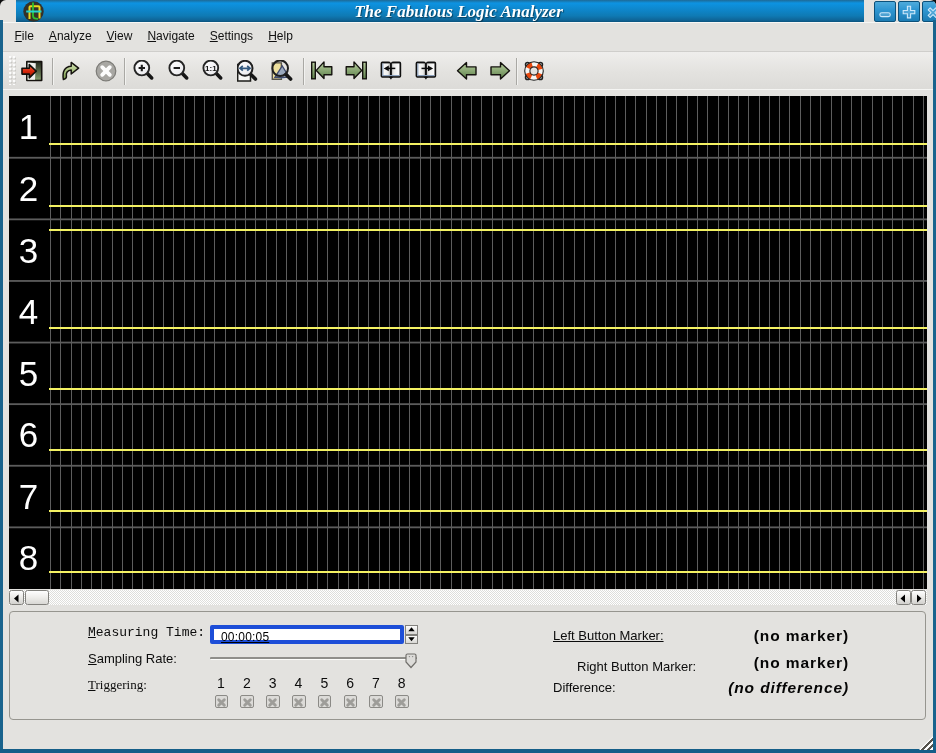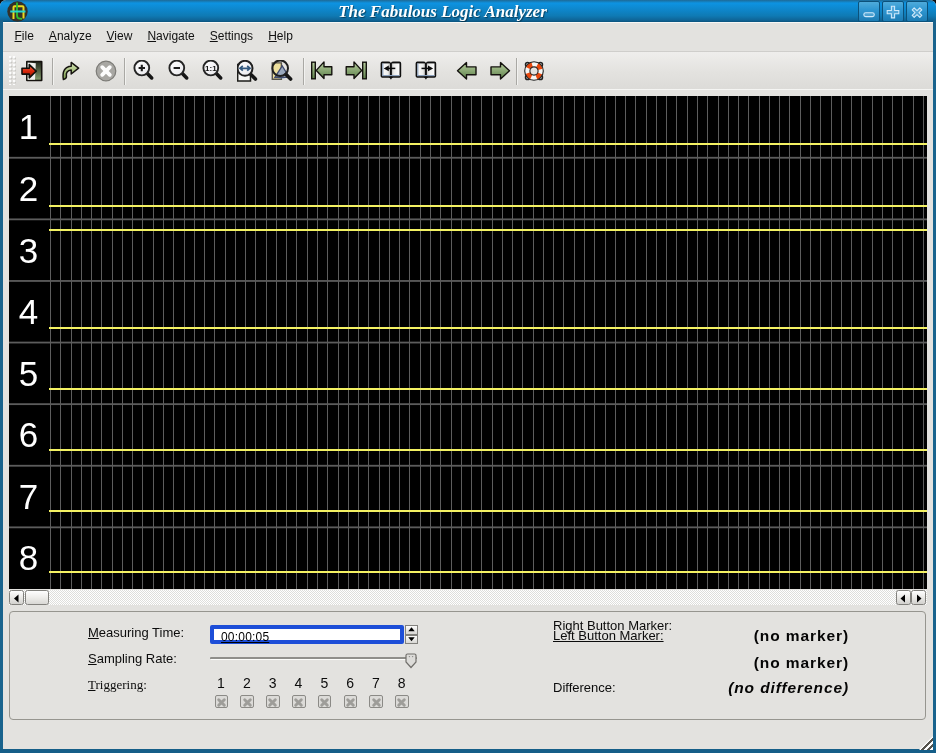--- a/index.html
+++ b/index.html
@@ -5,7 +5,7 @@
 html,body{margin:0;padding:0;}
 body{width:936px;height:753px;background:#0d0d0d;font-family:"Liberation Sans",sans-serif;position:relative;overflow:hidden;}
 #win{position:absolute;left:0;top:0;width:936px;height:753px;border-radius:6px 6px 0 0;overflow:hidden;background:#e3e2df;}
-#titlebar{position:absolute;left:0;top:0;width:936px;height:22px;background:linear-gradient(180deg,#1e6a96 0%,#0d93e2 14%,#0f7ab4 72%,#0f6496 92%,#0b537d 100%);}
+#titlebar{position:absolute;left:16px;top:0;width:848px;height:22px;background:linear-gradient(180deg,#1e6a96 0%,#0d93e2 14%,#0f7ab4 72%,#0f6496 92%,#0b537d 100%);}
 #title{position:absolute;left:30px;top:2px;width:825px;text-align:center;font-family:"Liberation Serif",serif;font-weight:bold;font-style:italic;font-size:17px;color:#fff;text-shadow:1px 1px 1px rgba(0,0,0,0.45);}
 .wbtn{position:absolute;top:1px;width:22.5px;height:20.5px;border:1px solid #0c517a;border-radius:2px;background:linear-gradient(180deg,#4fabdb 0%,#2f97d2 40%,#1c7cb4 100%);box-sizing:border-box;overflow:hidden;}
 #tbicon{position:absolute;left:7px;top:1px;}

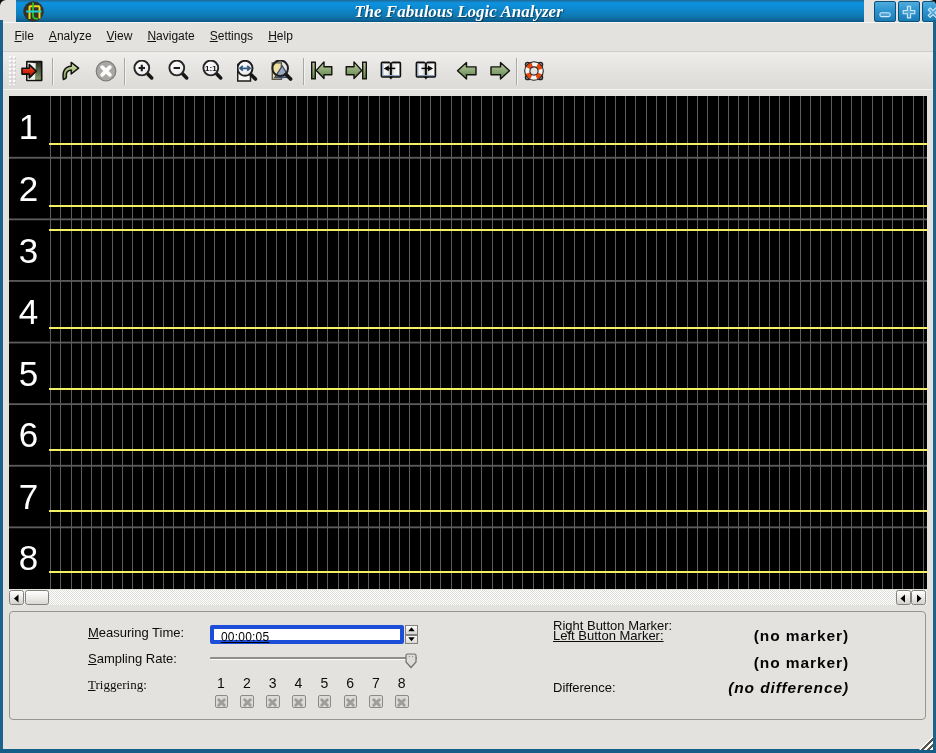--- a/index.html
+++ b/index.html
@@ -308,7 +308,7 @@
         </svg></div>
   </div>
   <div id="gb"></div>
-  <div class="lbl" style="left:88px;top:625px;"><span style="text-decoration:underline">M</span>easuring Time:</div>
+  <div class="lbl" style="left:88px;top:625px;font-family:Liberation Mono, monospace;"><span style="text-decoration:underline">M</span>easuring Time:</div>
   <div class="lbl" style="left:88px;top:651px;"><span style="text-decoration:underline">S</span>ampling Rate:</div>
   <div class="lbl" style="left:88px;top:677px;font-family:Liberation Serif, serif;"><span style="text-decoration:underline">T</span>riggering:</div>
   <div id="mtinput">00:00:05</div>

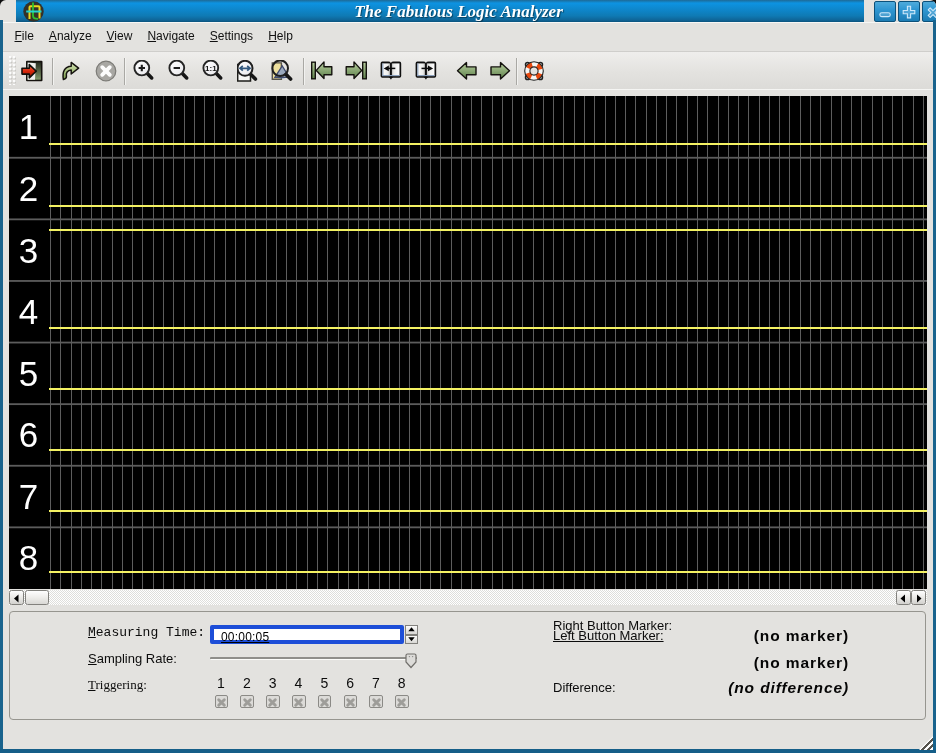--- a/index.html
+++ b/index.html
@@ -377,7 +377,7 @@
       </div>
     </div>
   <div class="rlbl" style="top:628px;text-decoration:underline;">Left Button Marker:</div>
-  <div class="rlbl" style="top:618px;">Right Button Marker:</div>
+  <div class="rlbl" style="top:659px;margin-left:24px;">Right Button Marker:</div>
   <div class="rlbl" style="top:680px;">Difference:</div>
   <div class="rval" style="top:627px;">(no marker)</div>
   <div class="rval" style="top:653.5px;">(no marker)</div>

